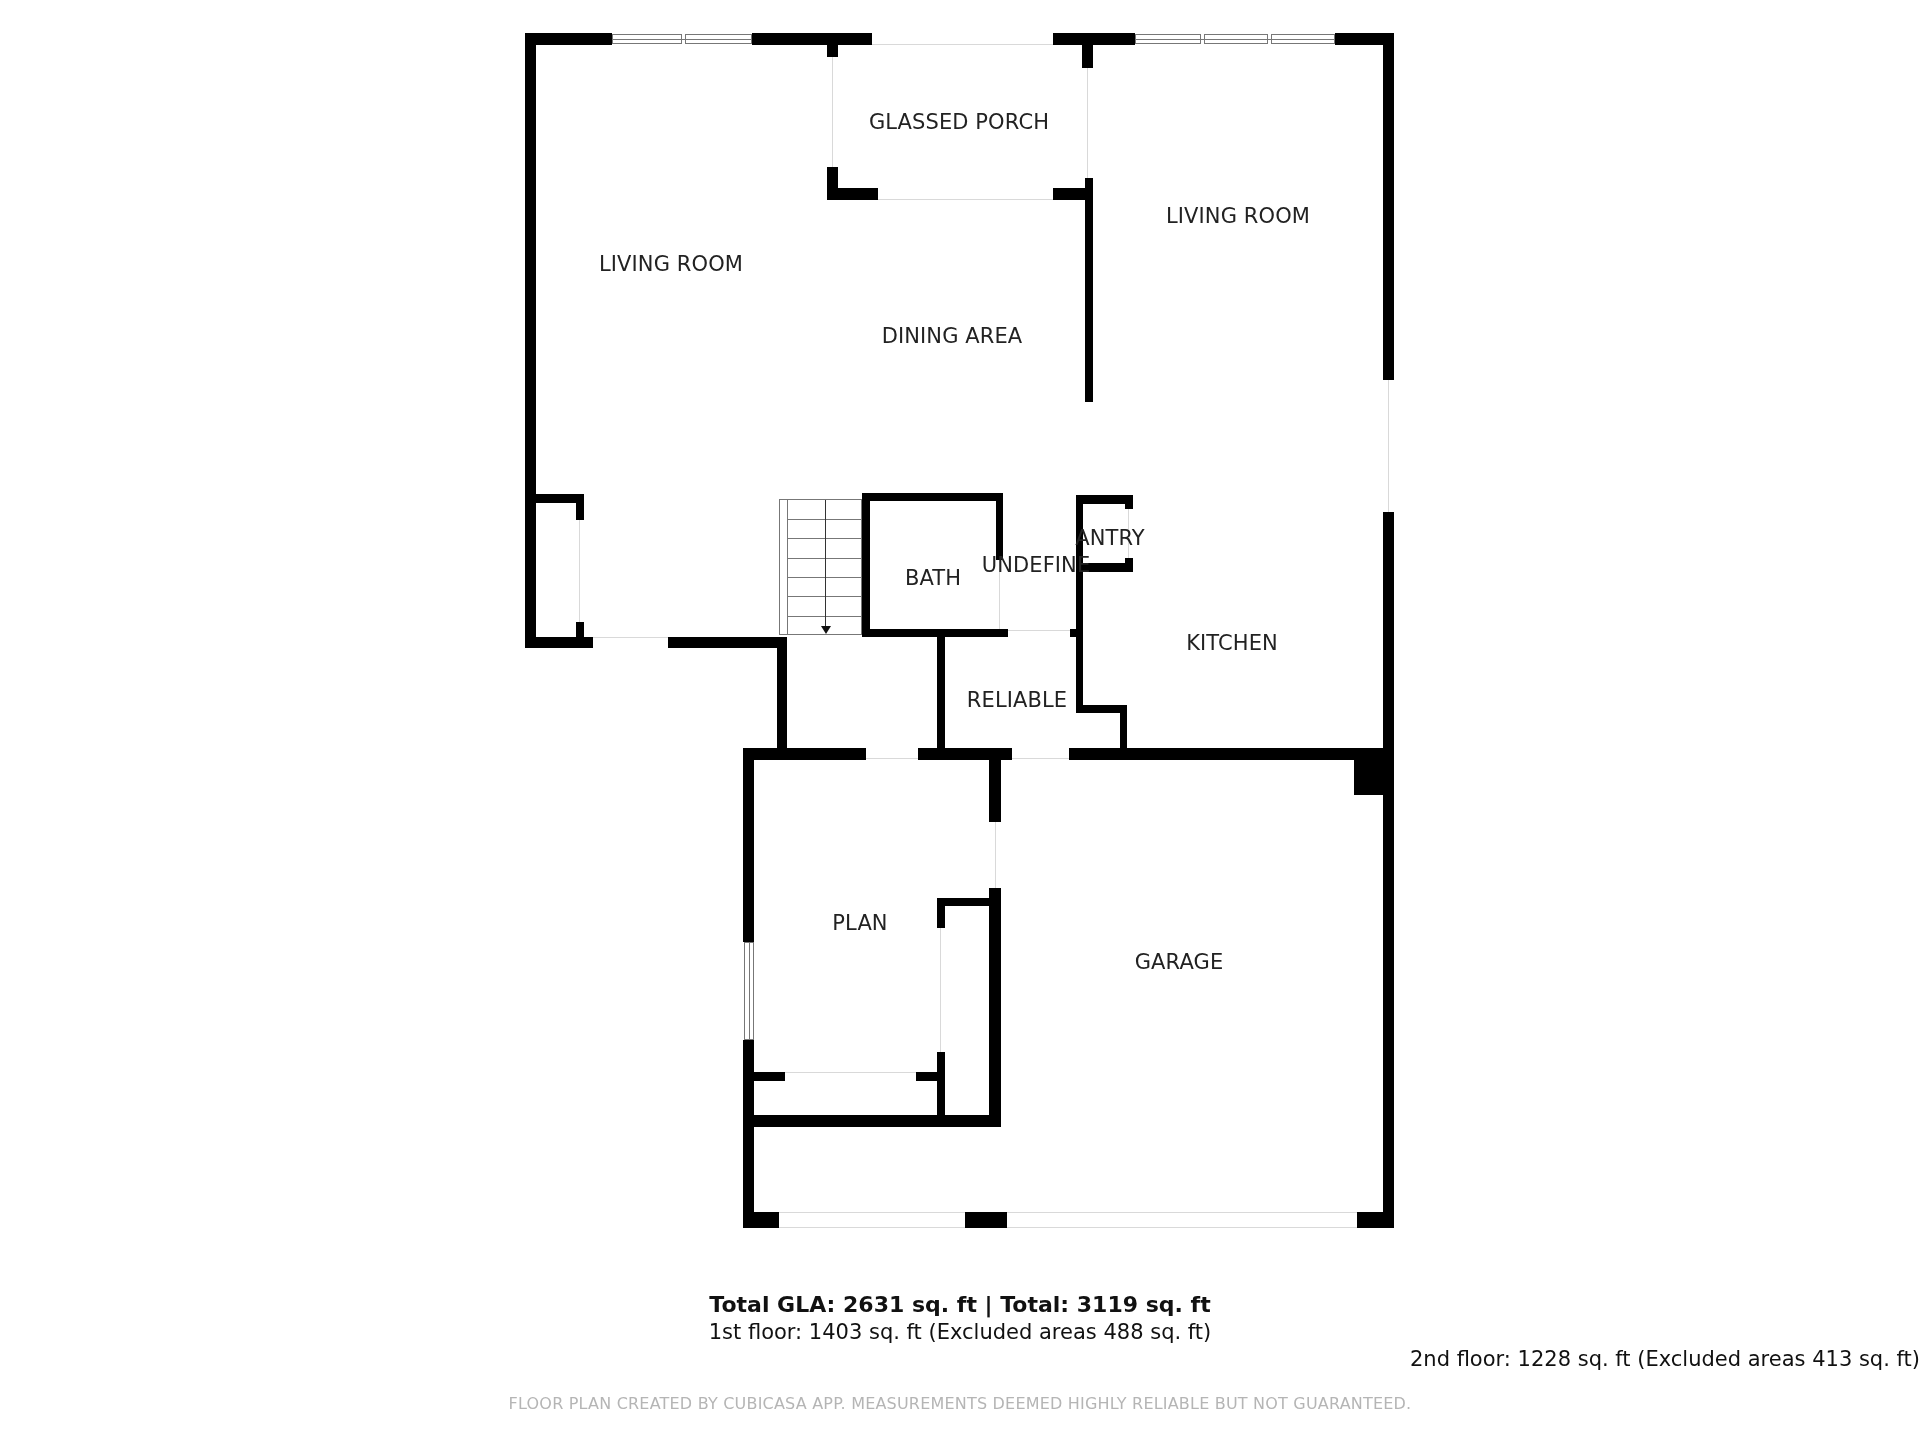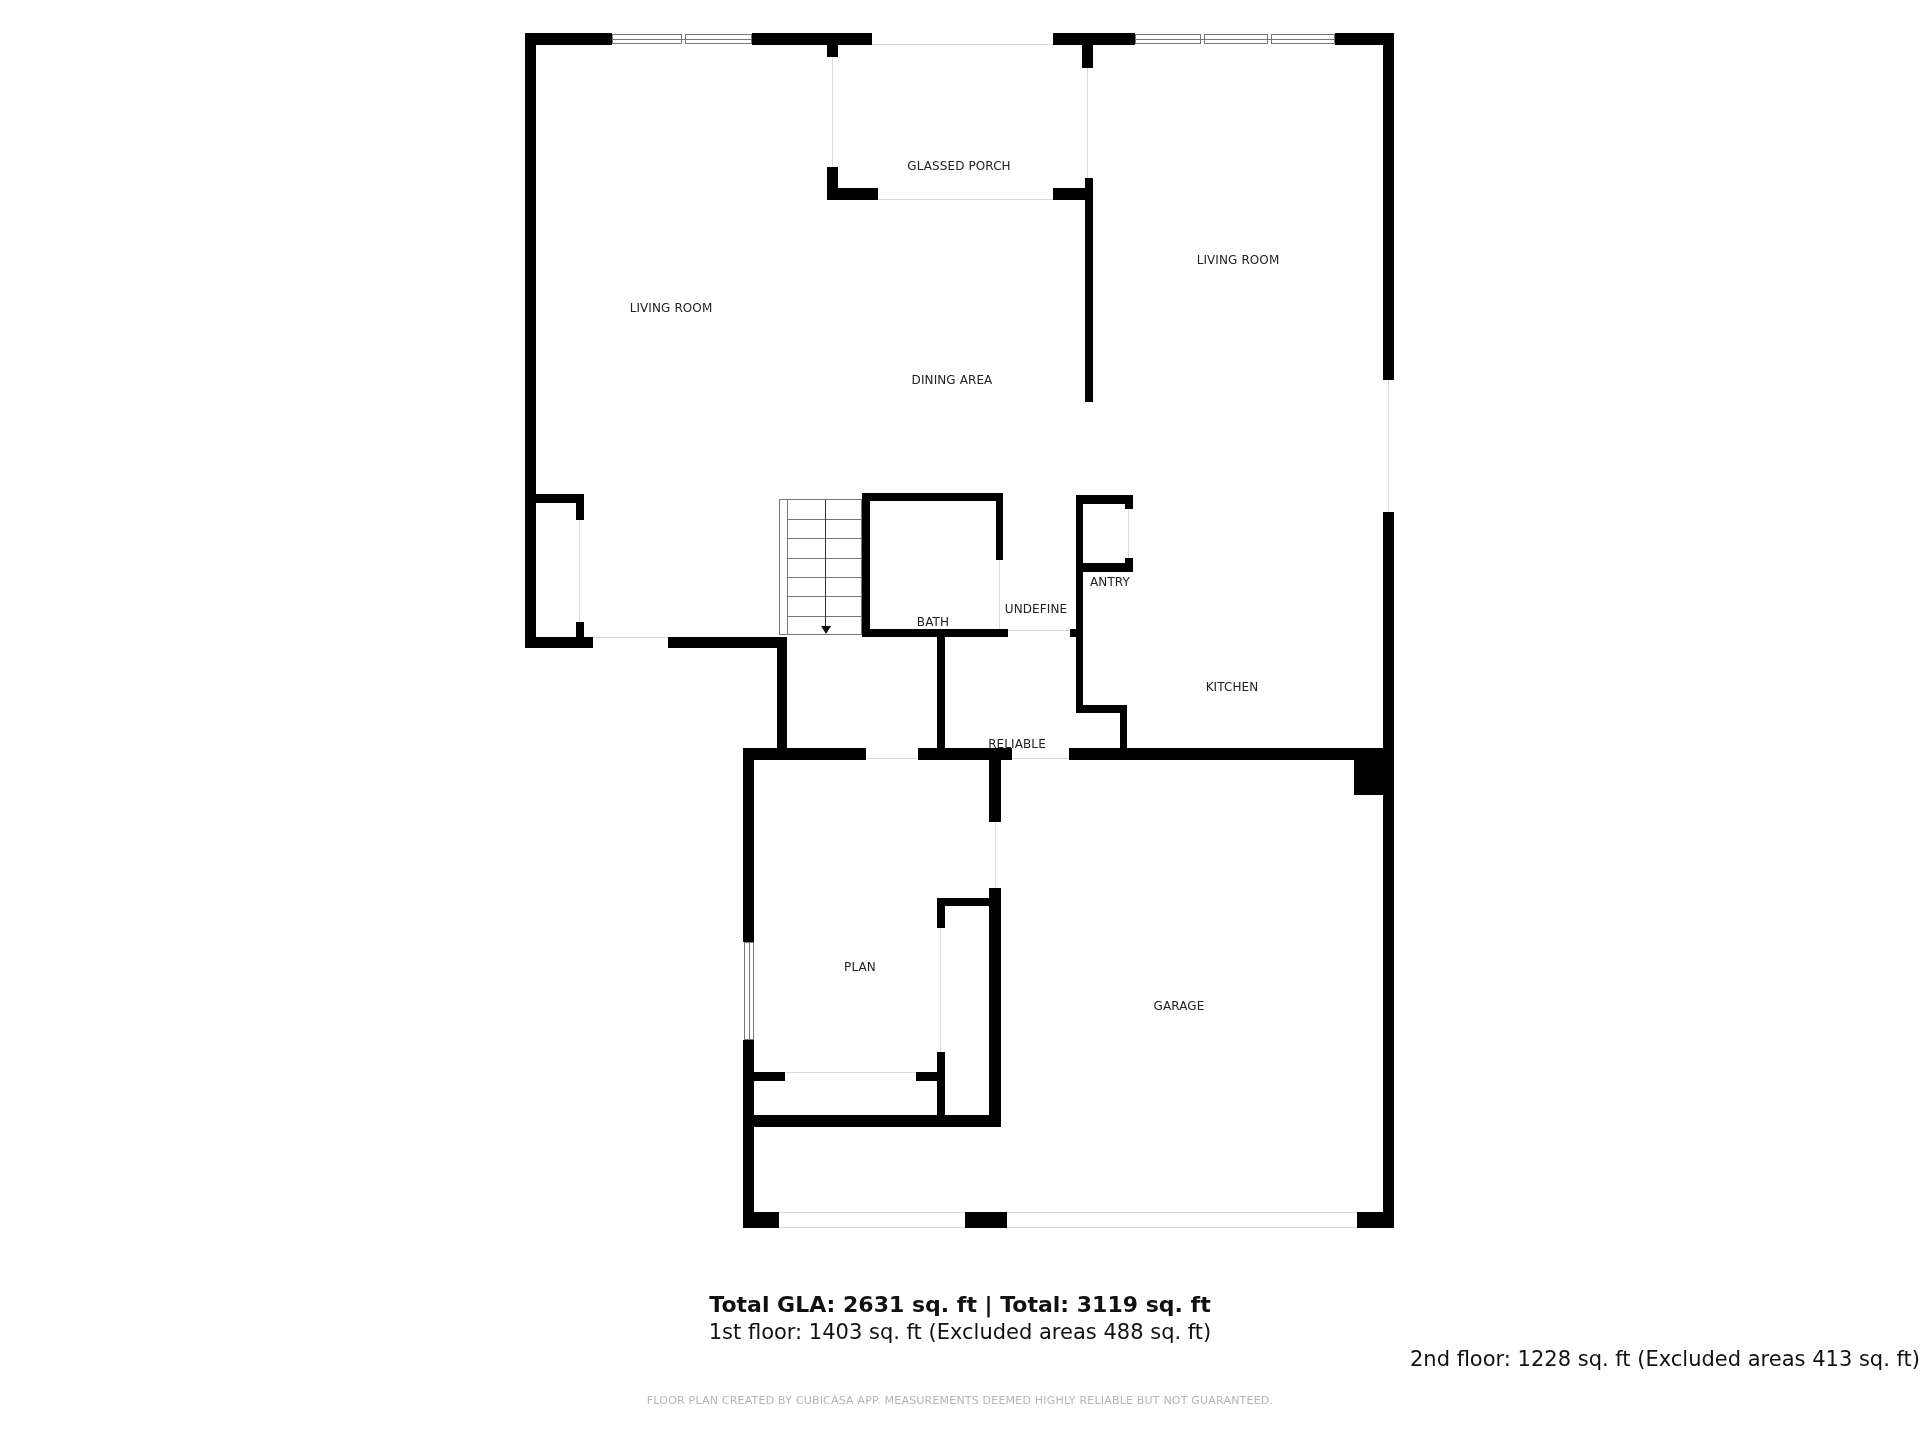--- a/index.html
+++ b/index.html
@@ -14,8 +14,8 @@
   .win-v { position: absolute; width: 10px; border: 1px solid #777; background: #fff; box-sizing: border-box; }
   .win-v::after { content: ""; position: absolute; top: 0; bottom: 0; left: 4px; border-left: 1px solid #777; }
   .mull { position: absolute; width: 3px; top: -1px; bottom: -1px; border-left: 1px solid #777; border-right: 1px solid #777; background: #fff; }
-  .label { position: absolute; transform: translate(-50%, -50%); font-size: 12px; color: #222;
-           white-space: nowrap; letter-spacing: 0.1px; margin-top: 44px; }
+  .label { position: absolute; transform: translate(-50%, -50%); font-size: 21px; color: #222;
+           white-space: nowrap; letter-spacing: 0.1px; }
   .stair { position: absolute; left: 779px; top: 499px; width: 83px; height: 136px;
            border: 1px solid #777; box-sizing: border-box; }
   .stair .rail { position: absolute; left: 7px; top: 0; bottom: 0; border-left: 1px solid #777; }

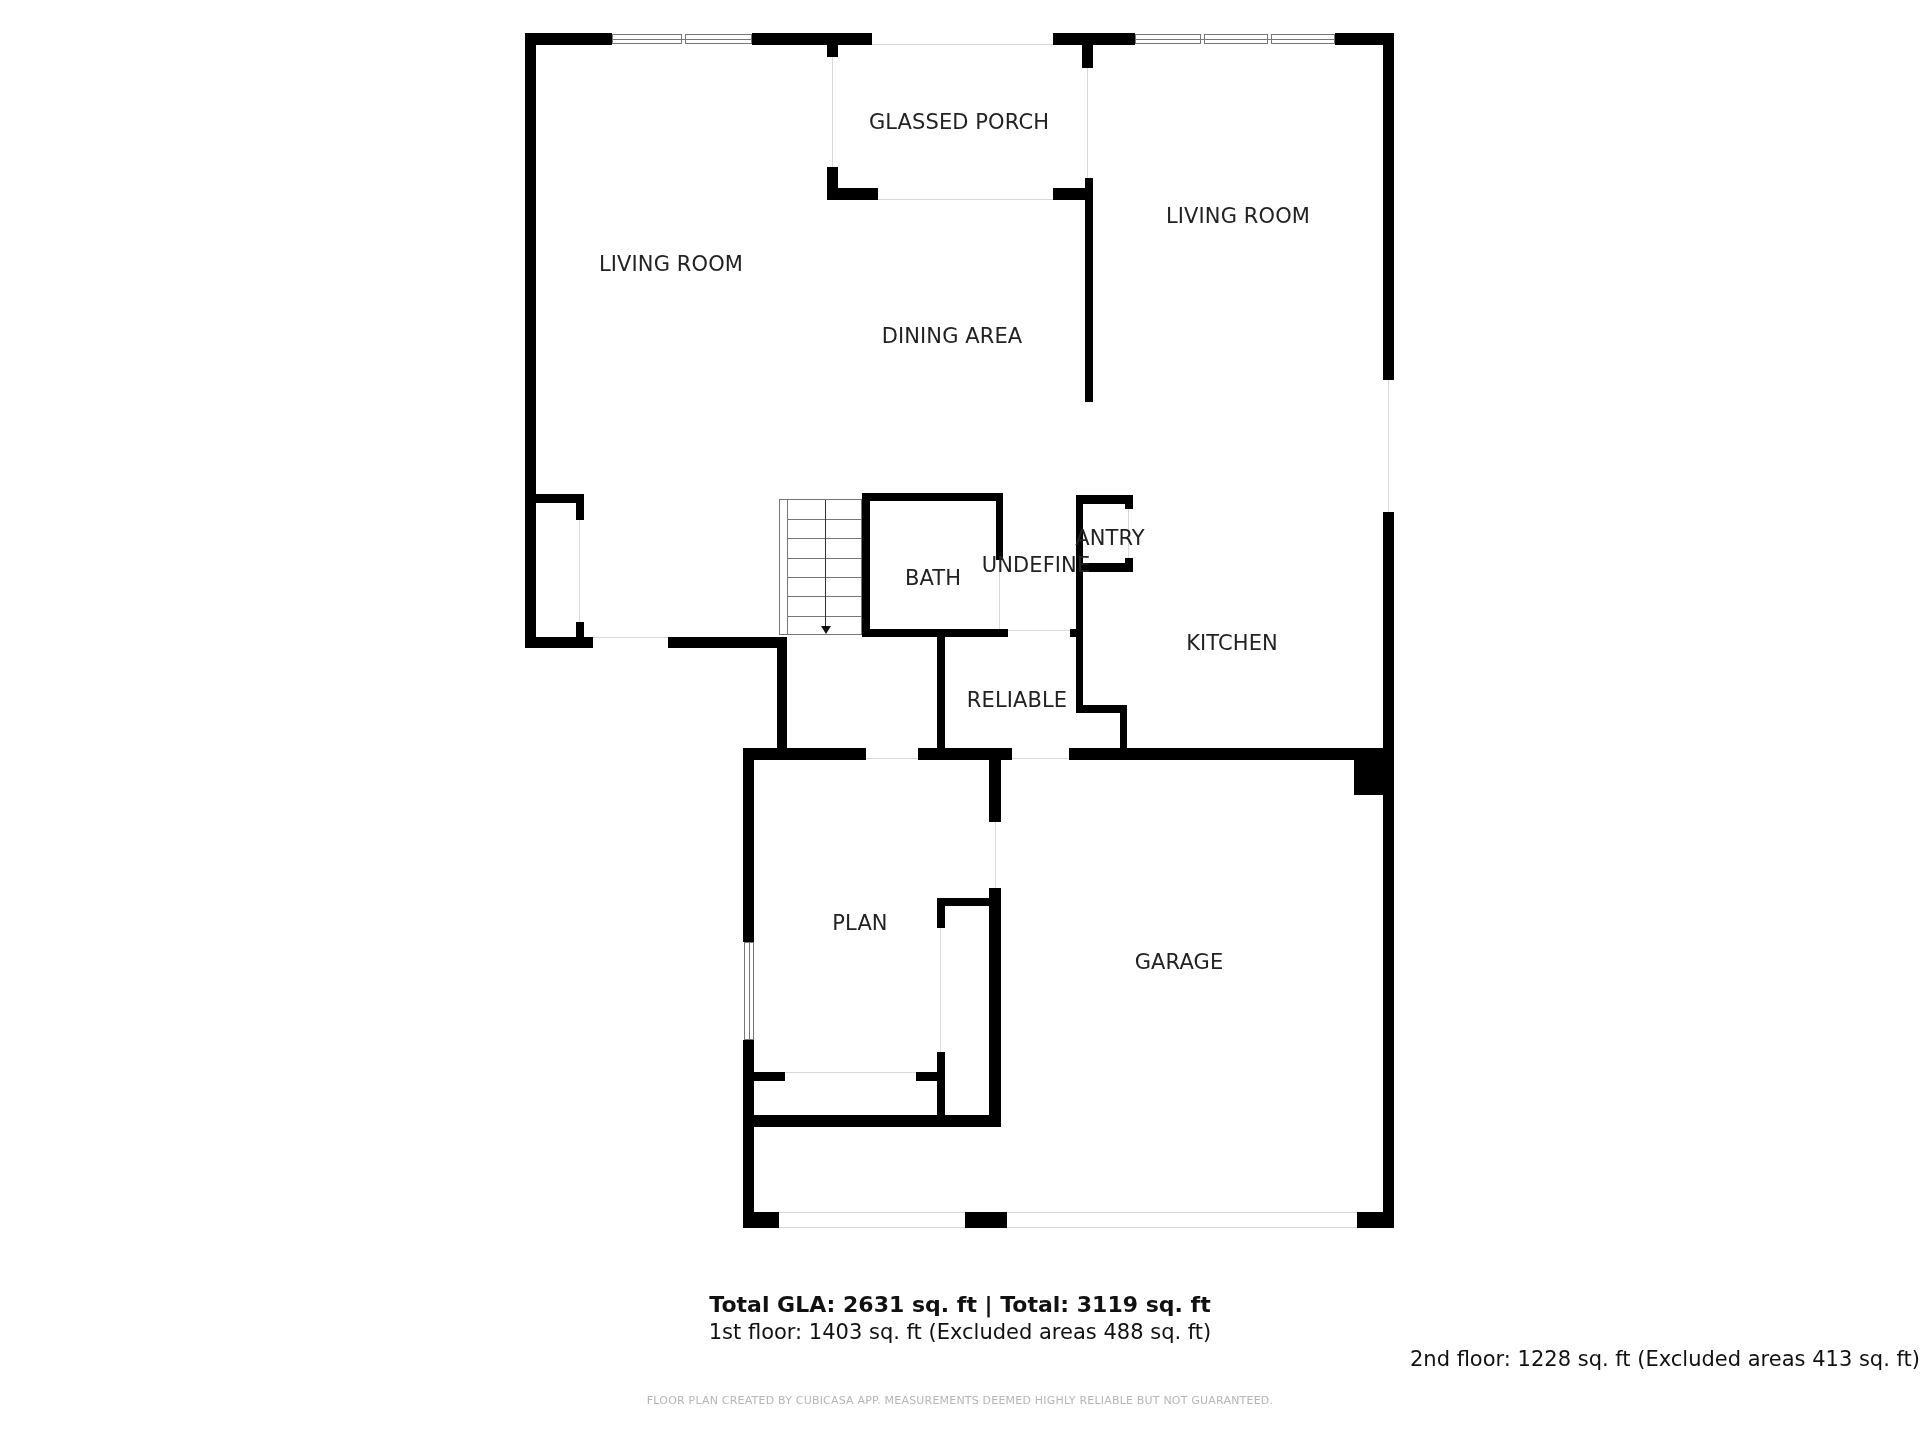--- a/index.html
+++ b/index.html
@@ -26,7 +26,7 @@
   .summary { position: absolute; left: 0; width: 1920px; text-align: center; color: #111; }
   .summary .total { top: 1292px; font-weight: bold; font-size: 22px; position: absolute; width: 100%; }
   .summary .line { font-size: 21px; position: absolute; width: 100%; }
-  .footer { position: absolute; top: 1394px; width: 1920px; text-align: center; font-size: 11px; color: #b5b5b5; letter-spacing: 0.2px; }
+  .footer { position: absolute; top: 1394px; width: 1920px; text-align: center; font-size: 16px; color: #b5b5b5; letter-spacing: 0.2px; }
 </style>
 </head>
 <body>

